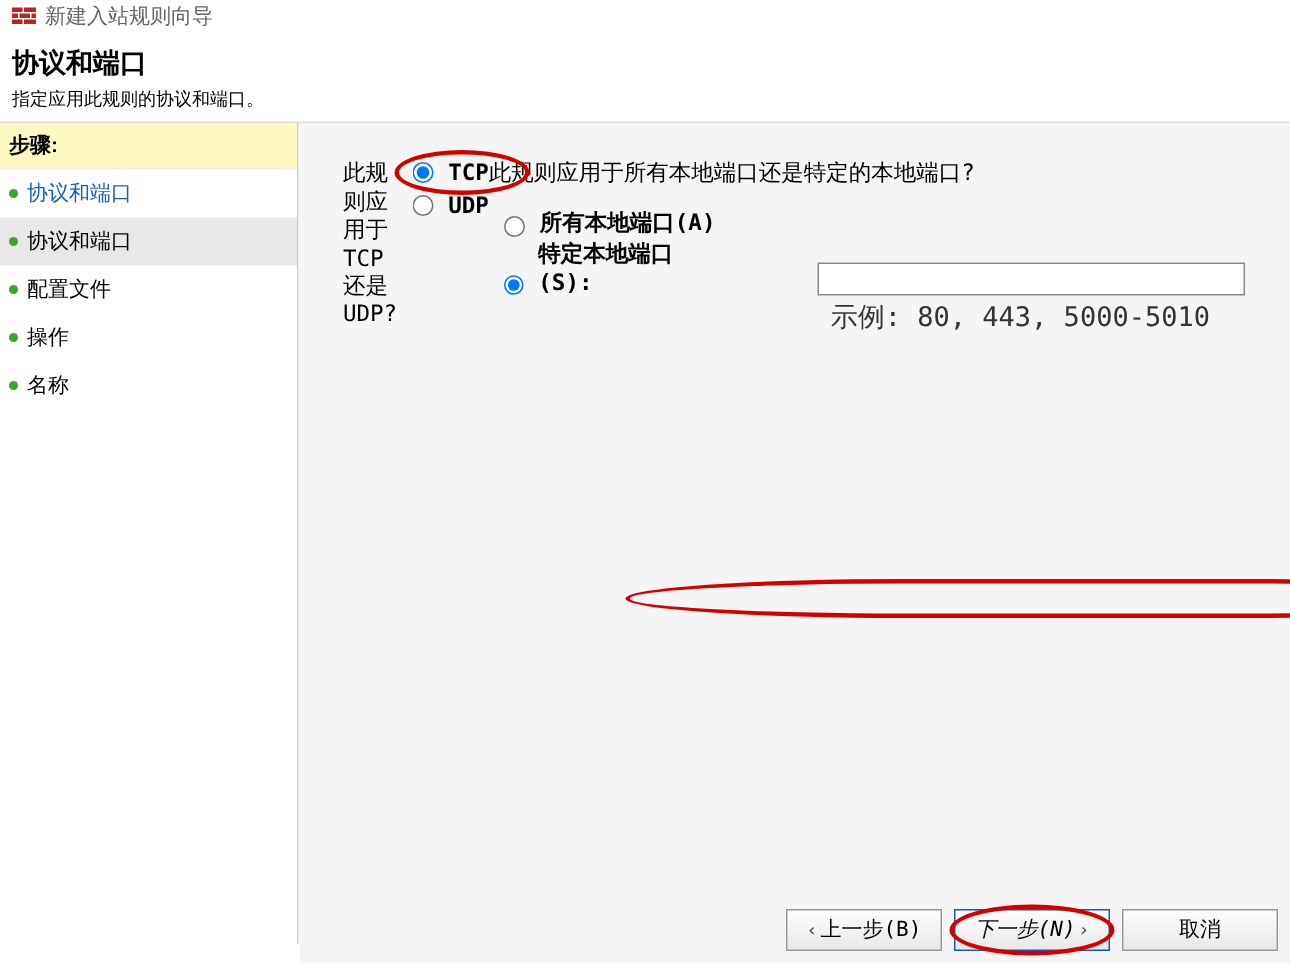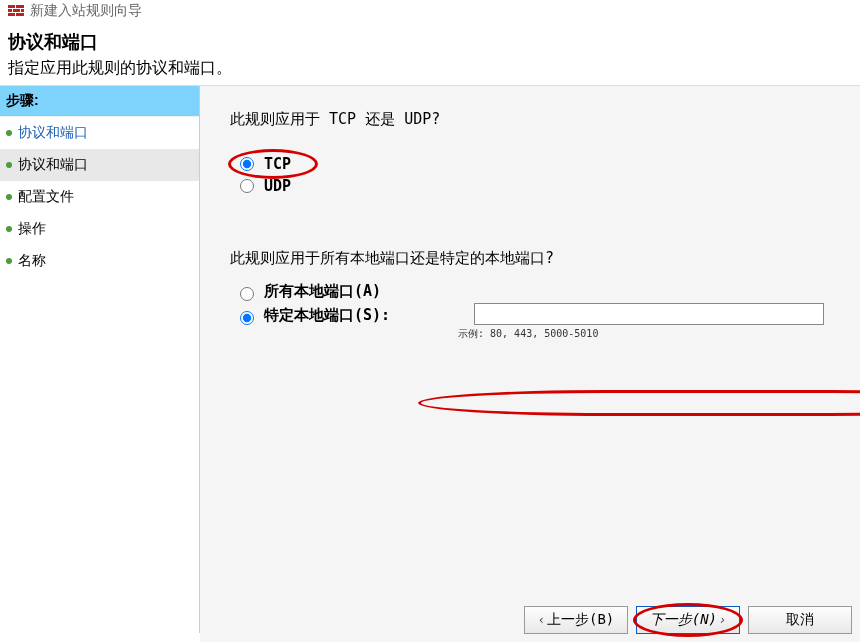--- a/index.html
+++ b/index.html
@@ -39,7 +39,7 @@
       margin-bottom: 4px;
     }
     .header-subtitle {
-      font-size: 16px;
+      font-size: 12px;
       color: #000;
     }
     .content-wrap {

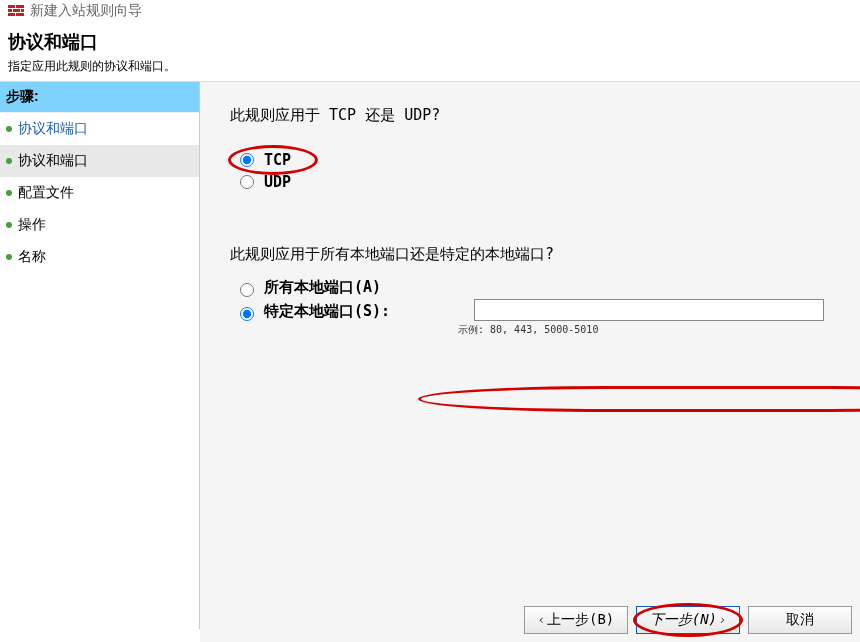--- a/index.html
+++ b/index.html
@@ -55,7 +55,7 @@
     .sidebar-header {
       font-weight: bold;
       padding: 6px 6px;
-      background: #7dd3fc;
+      background: #fef9c3;
       border-bottom: 1px solid #eee;
     }
     .sidebar-item {

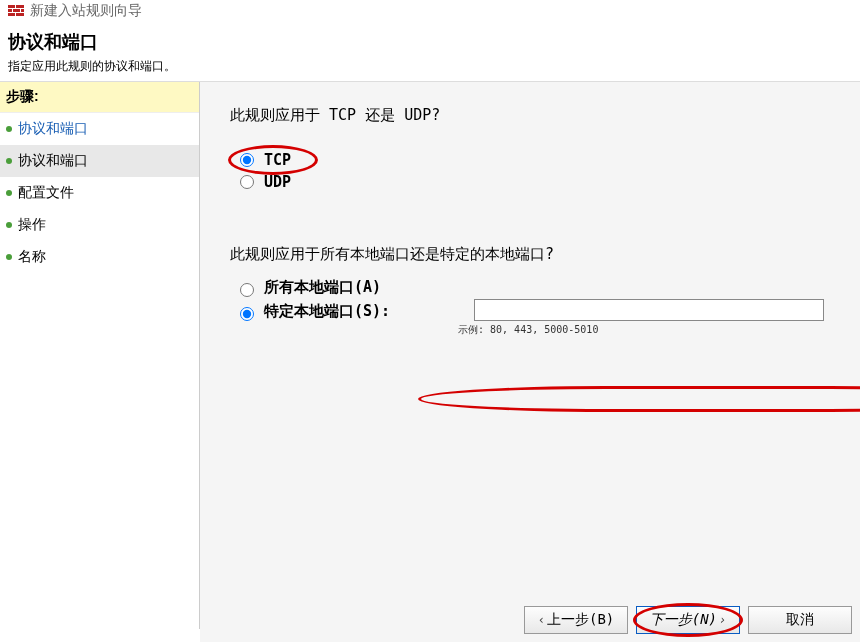--- a/index.html
+++ b/index.html
@@ -87,7 +87,7 @@
       padding: 24px 30px 10px 30px;
       position: relative;
       display: flex;
-      flex-direction: column;
+      flex-direction: row;
     }
     .question {
       font-family: "SimSun", monospace;

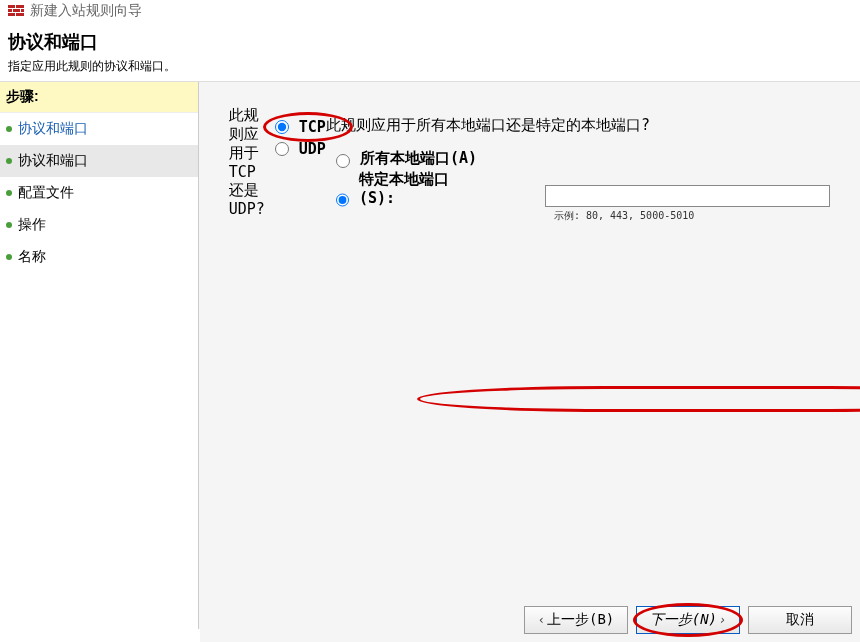--- a/index.html
+++ b/index.html
@@ -97,7 +97,6 @@
     .radio-group {
       margin-left: 10px;
       margin-bottom: 40px;
-      margin-top: 12px;
     }
     .radio-row {
       display: flex;

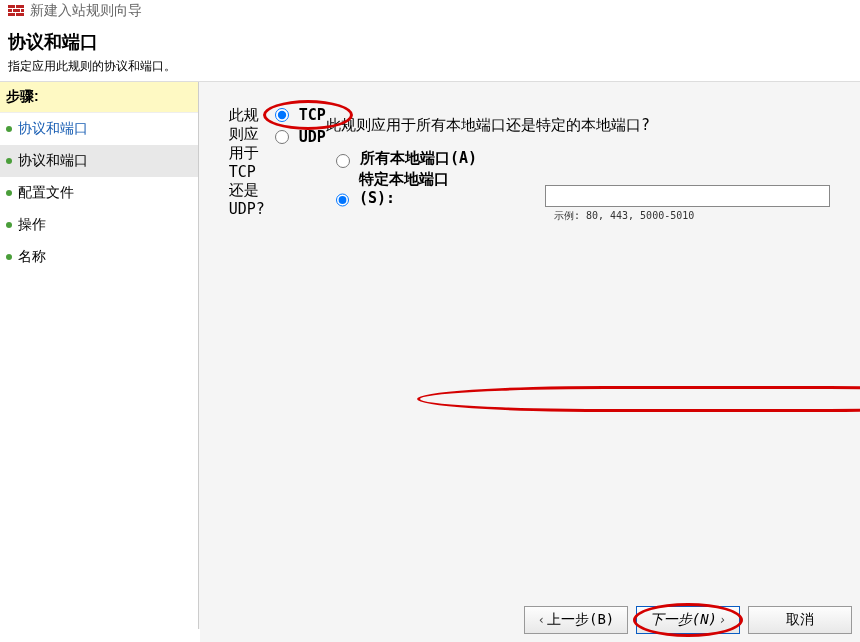--- a/index.html
+++ b/index.html
@@ -113,7 +113,6 @@
       height: 14px;
     }
     .section2 {
-      margin-top: 10px;
     }
     .radio-row-ports {
       display: flex;

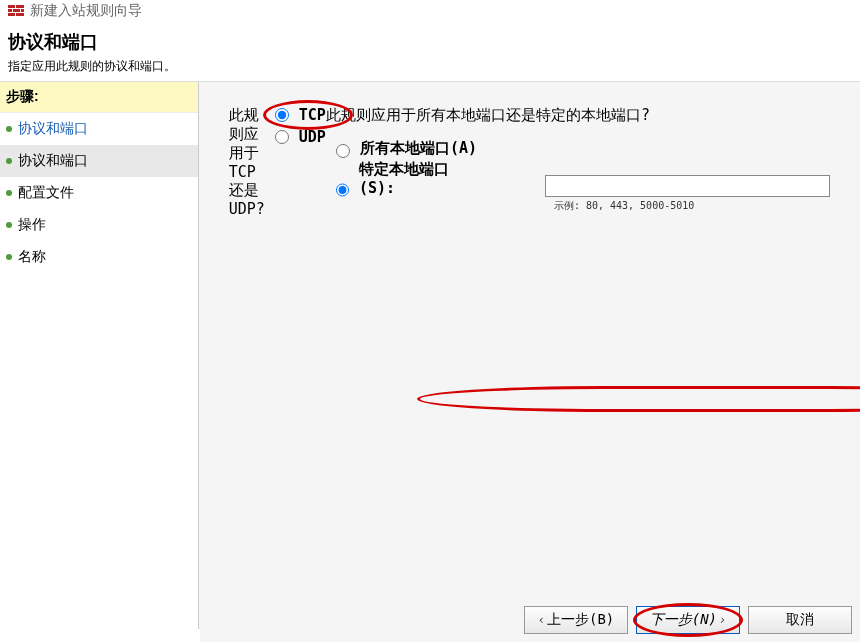--- a/index.html
+++ b/index.html
@@ -140,7 +140,7 @@
       margin-left: 218px;
       margin-top: 2px;
       font-family: "SimSun", monospace;
-      font-size: 10px;
+      font-size: 18px;
       color: #333;
     }
     .red-ellipse-tcp {

